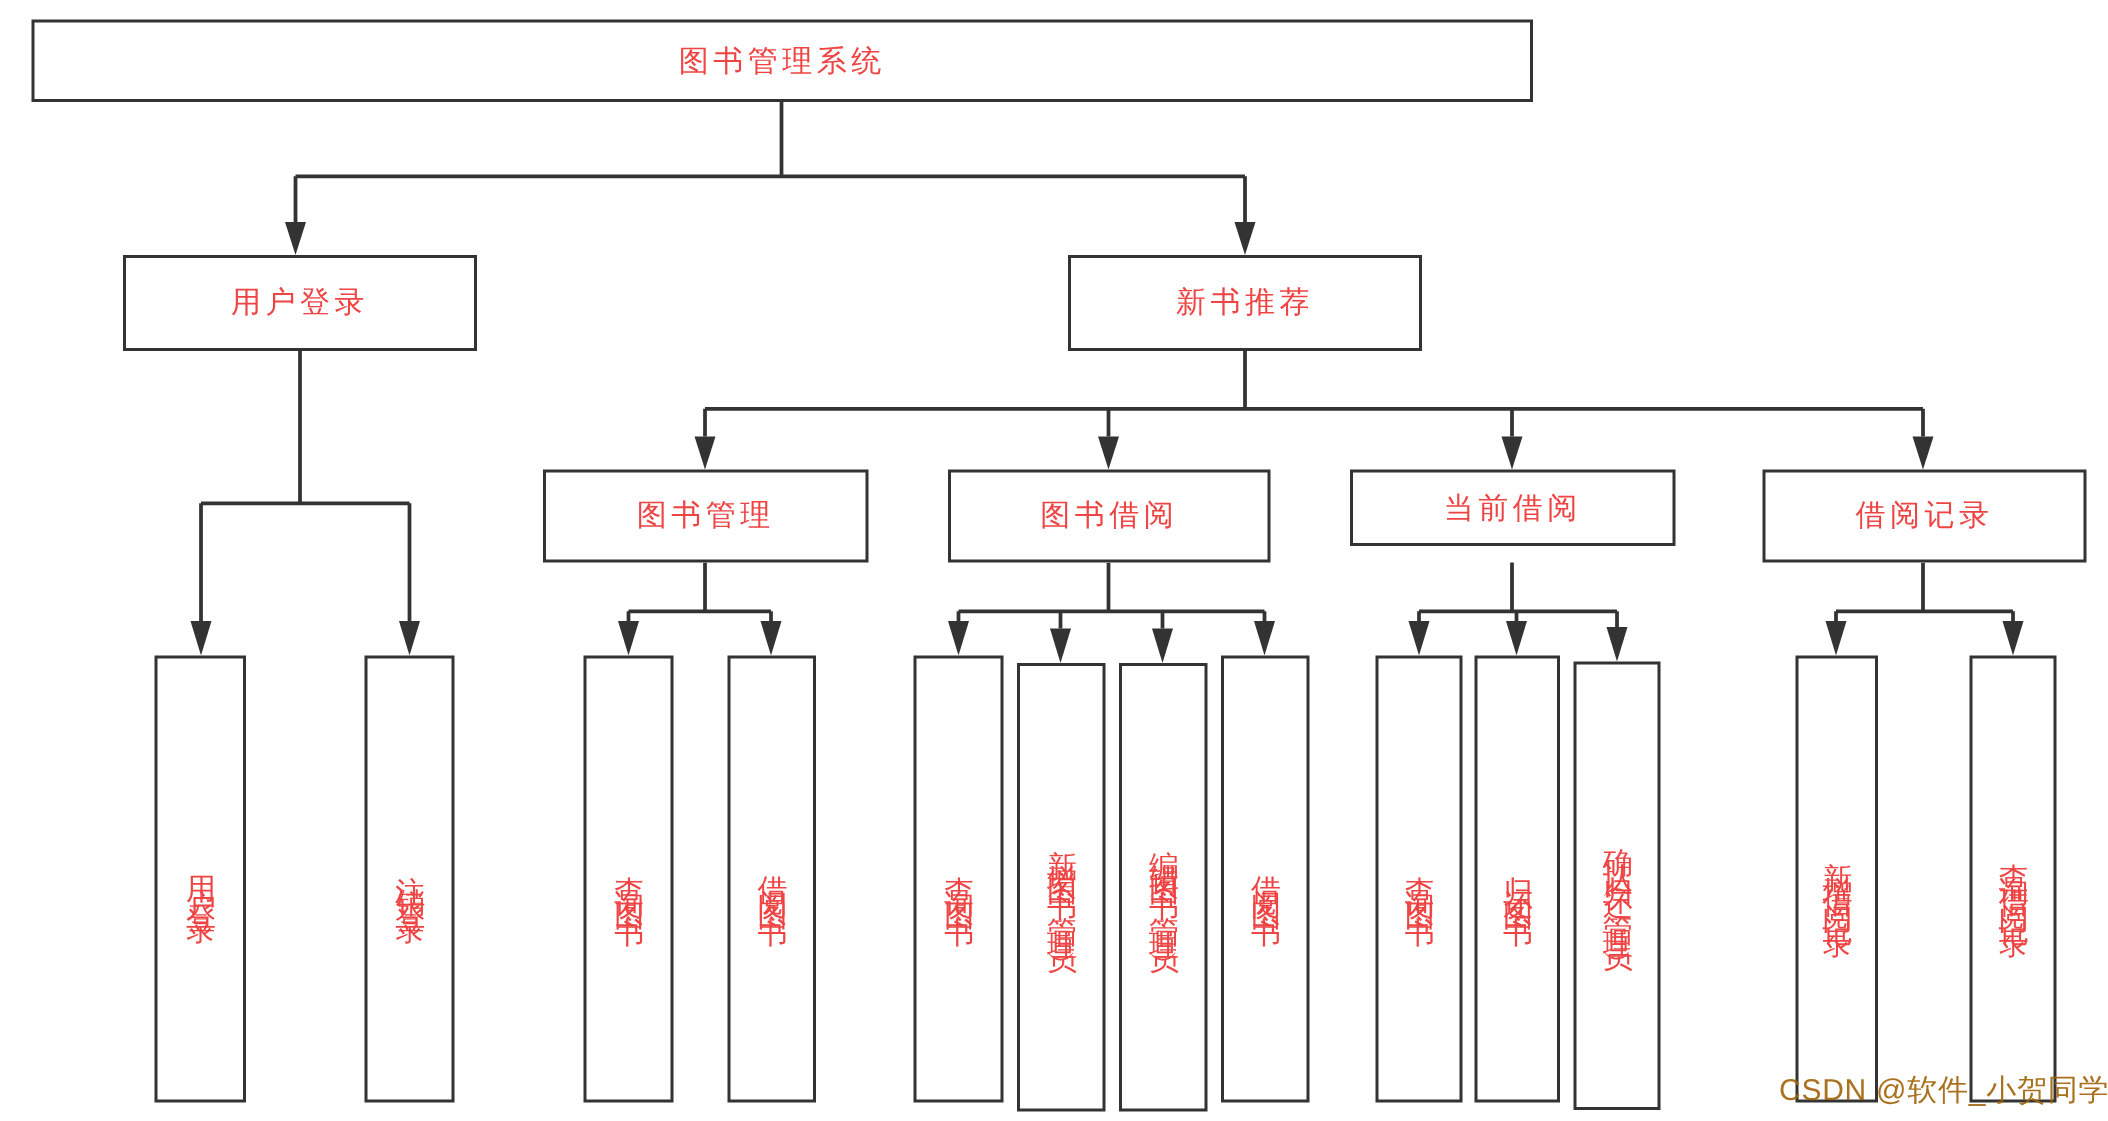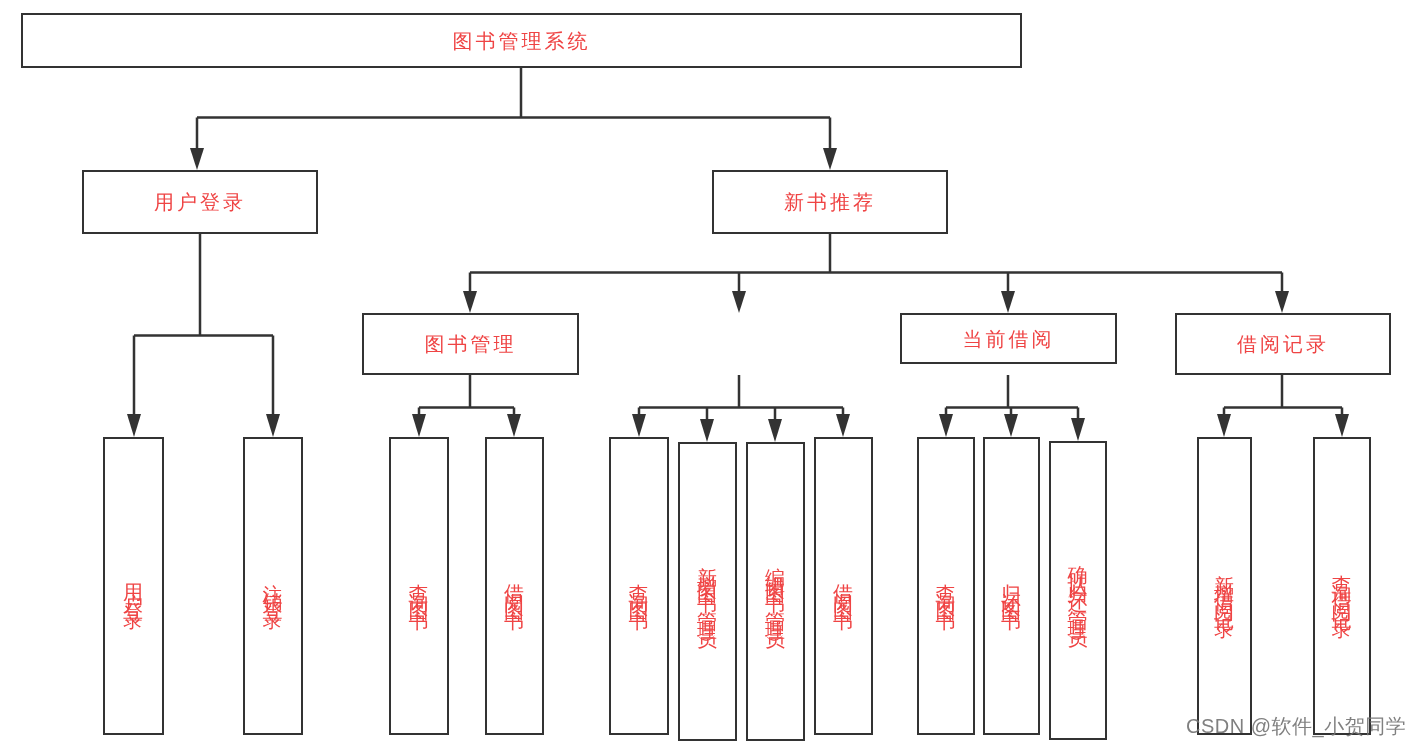--- a/index.html
+++ b/index.html
@@ -97,6 +97,7 @@
   <div class="node" style="left:712px;top:170px;width:236px;height:64px">新书推荐</div>
 
   <div class="node" style="left:362px;top:313px;width:217px;height:62px">图书管理</div>
+  <div class="node" style="left:632px;top:313px;width:215px;height:62px">图书借阅</div>
   <div class="node" style="left:900px;top:313px;width:217px;height:51px">当前借阅</div>
   <div class="node" style="left:1175px;top:313px;width:216px;height:62px">借阅记录</div>
 

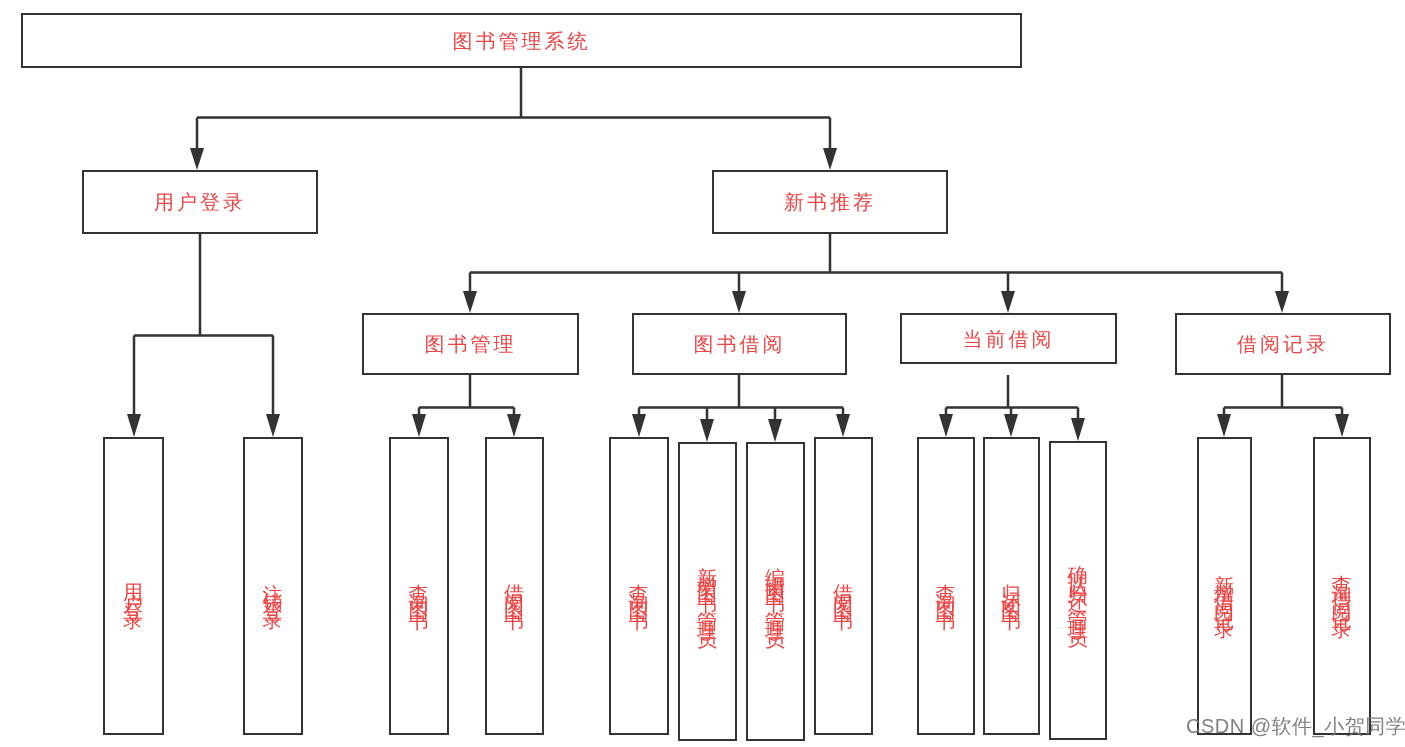--- a/index.html
+++ b/index.html
@@ -41,7 +41,7 @@
     z-index:3;
     font-size:20px;
     letter-spacing:0.5px;
-    color:#737373;
+    color:#a16207;
     opacity:0.9;
     white-space:nowrap;
   }

